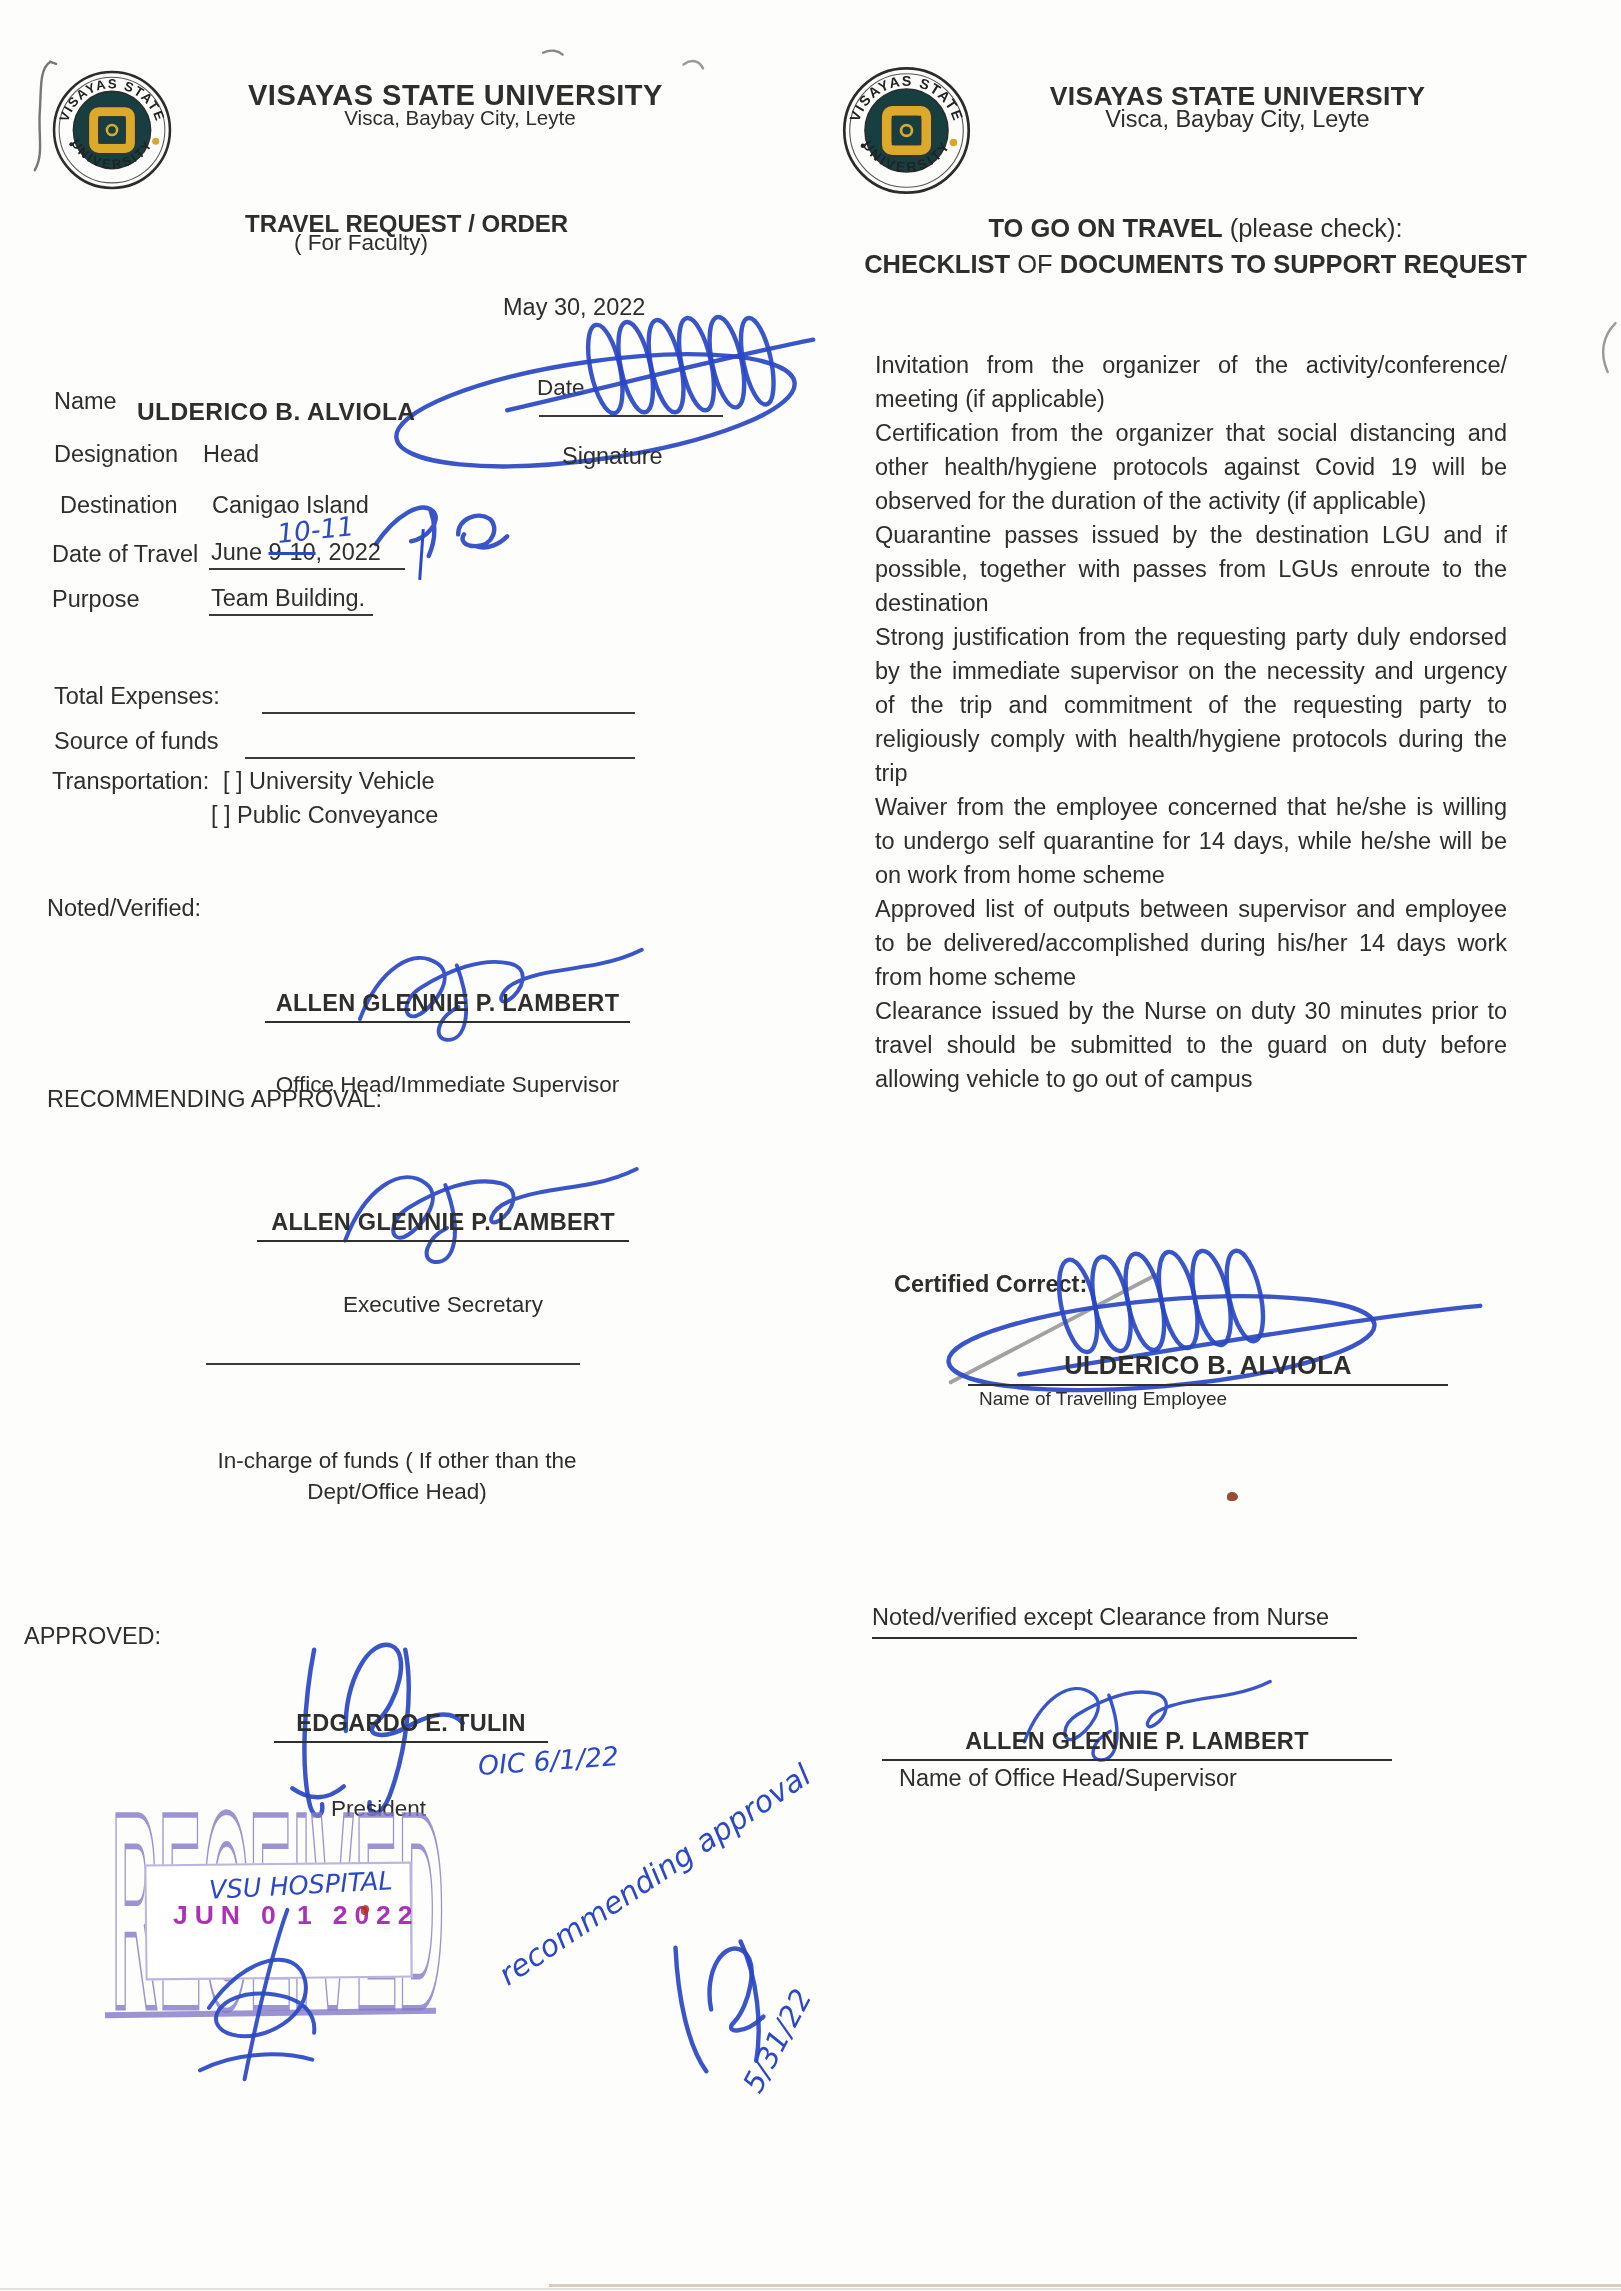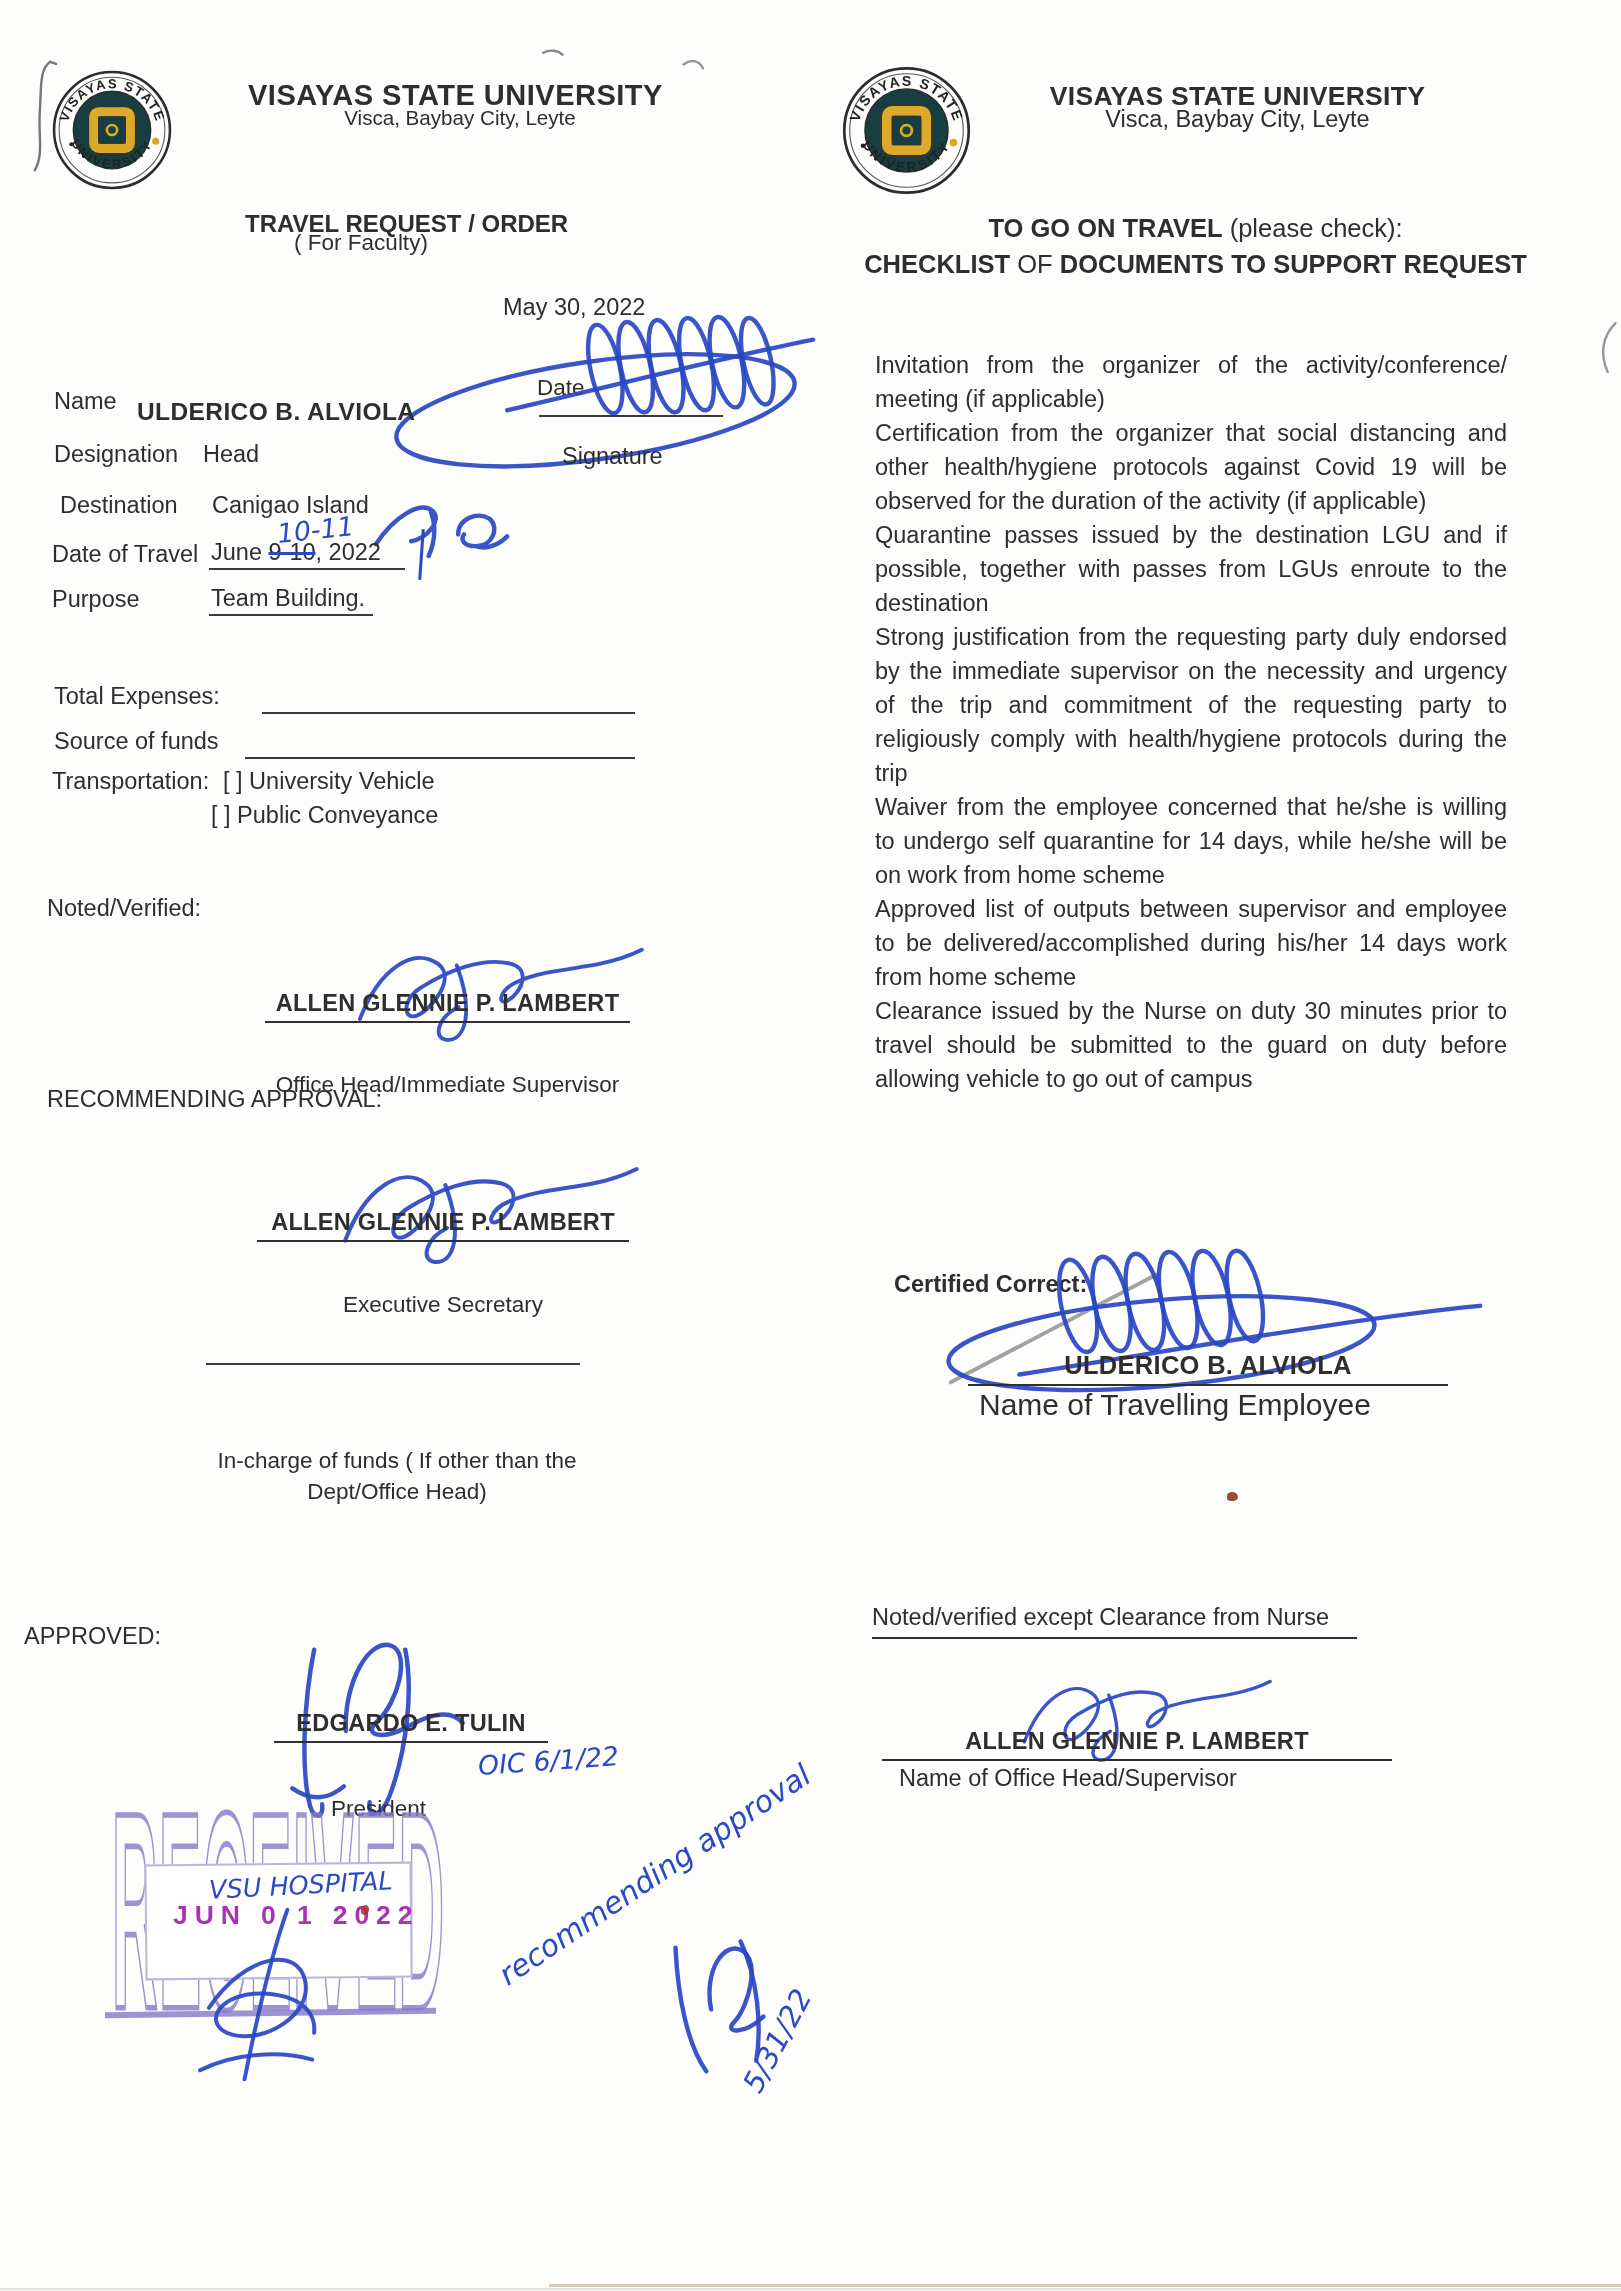--- a/index.html
+++ b/index.html
@@ -228,7 +228,7 @@
     <path d="M90,130 C250,105 450,70 560,60"></path>
   </svg>
   <div class="abs name-block" style="left:968px;top:1351px;width:480px;font-size:25.5px">ULDERICO B. ALVIOLA</div>
-  <div class="abs" style="left:979px;top:1388px;font-size:30px;white-space:nowrap">Name of Travelling Employee</div>
+  <div class="abs" style="left:979px;top:1388px;font-size:19px;white-space:nowrap">Name of Travelling Employee</div>
 
   <div class="abs" style="left:1227px;top:1492px;width:10.8px;height:8.8px;background:#8b3a1f;border-radius:50% 60% 50% 40%;opacity:.9"></div>
 

